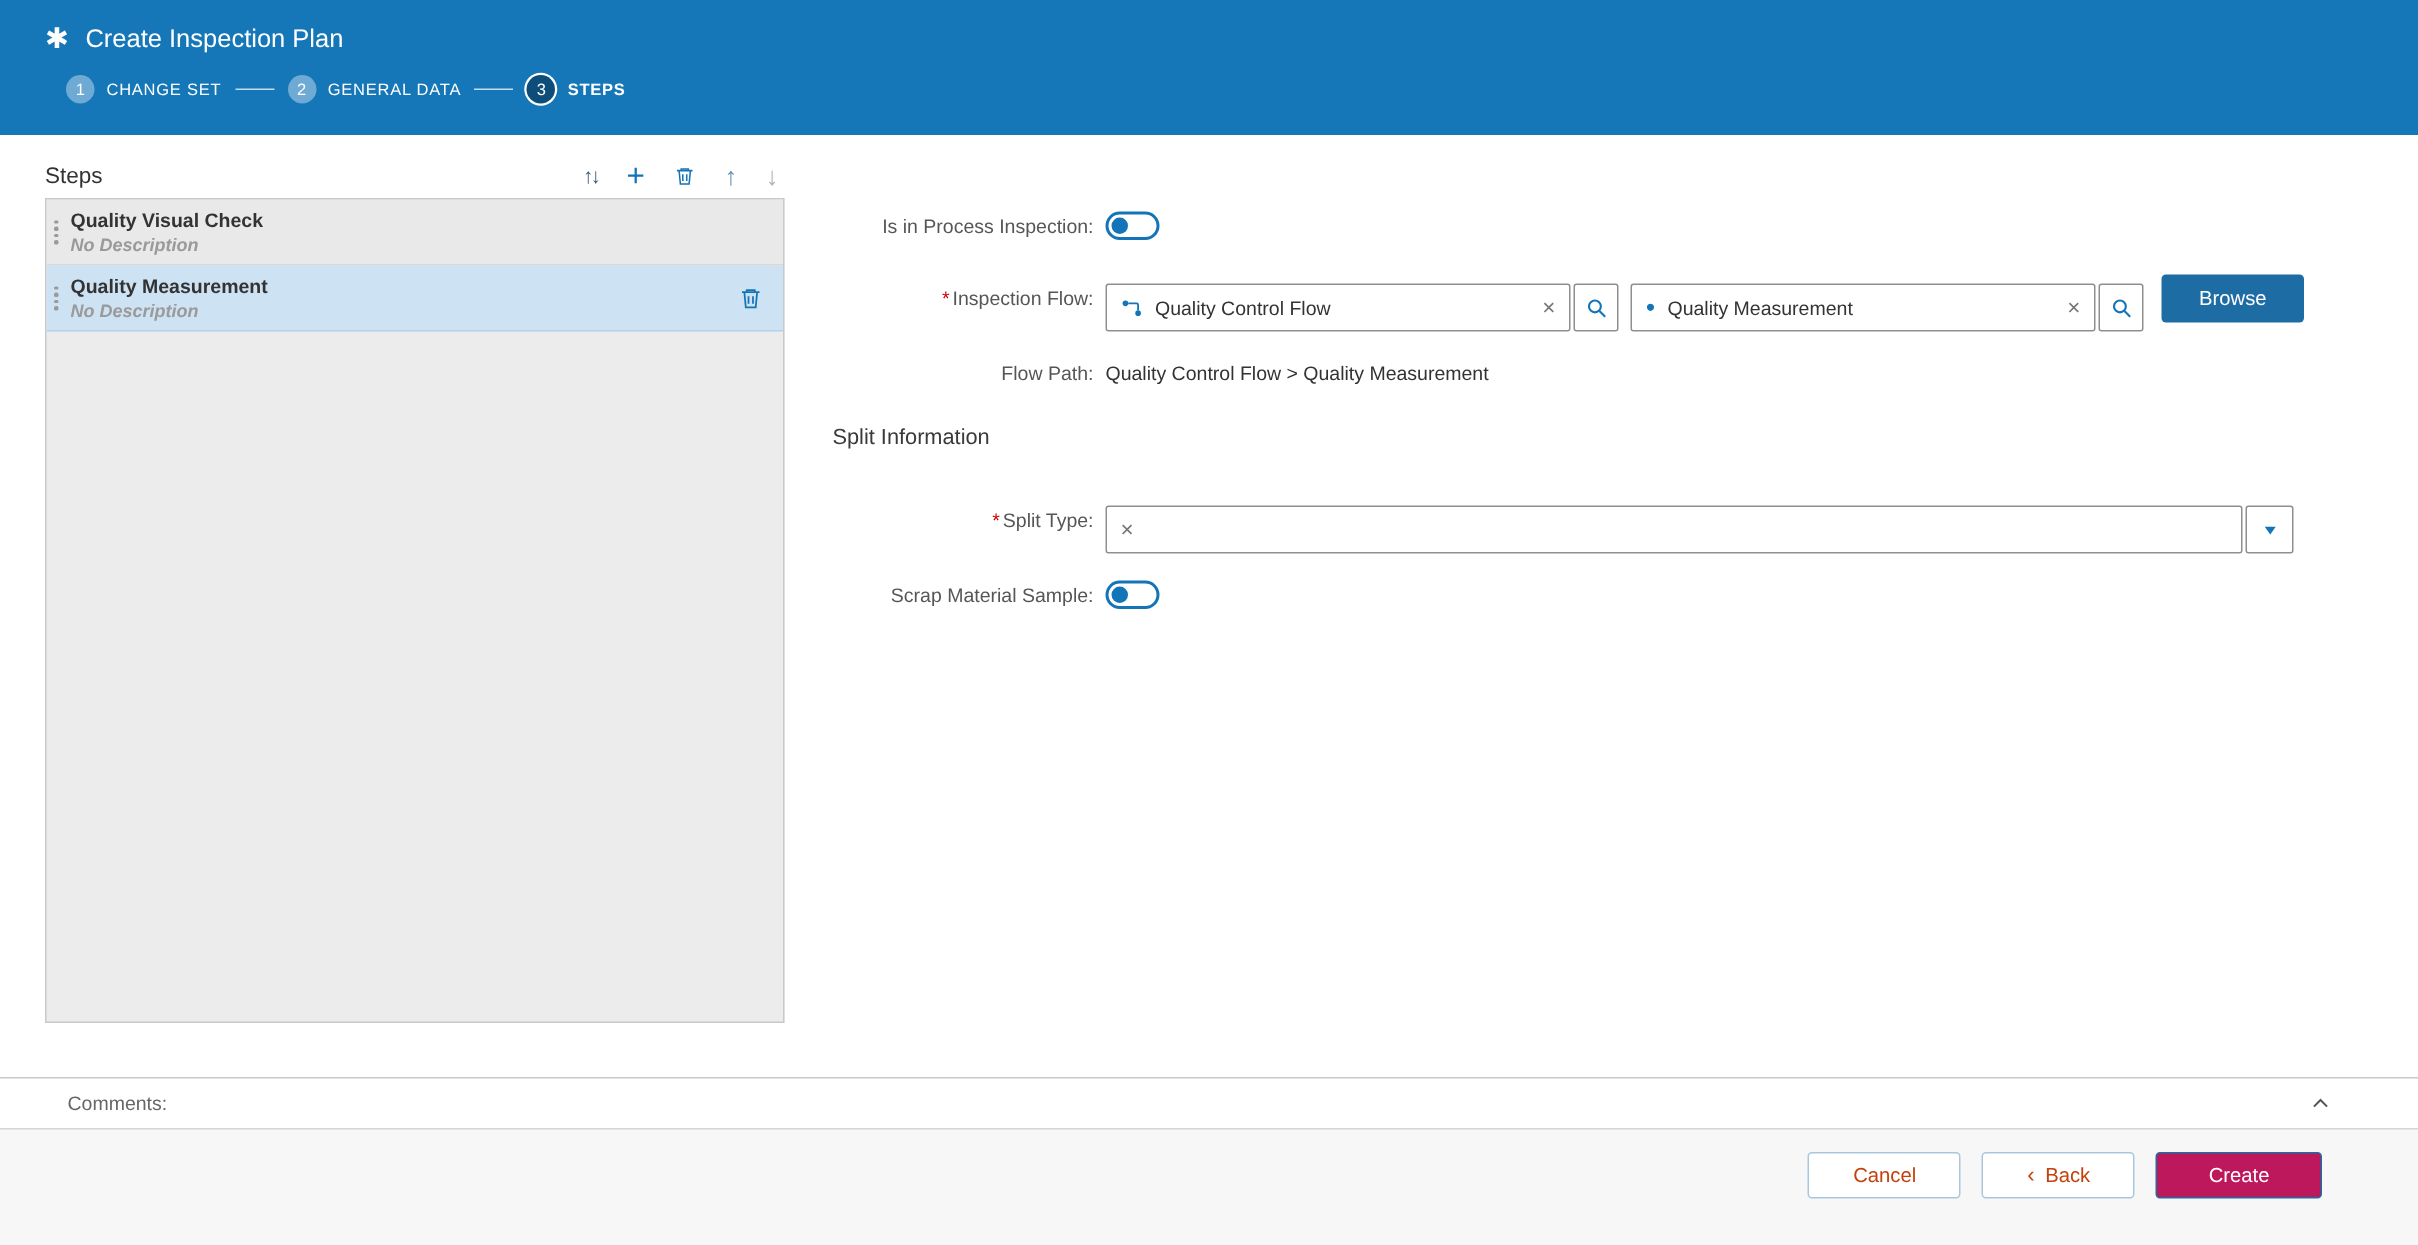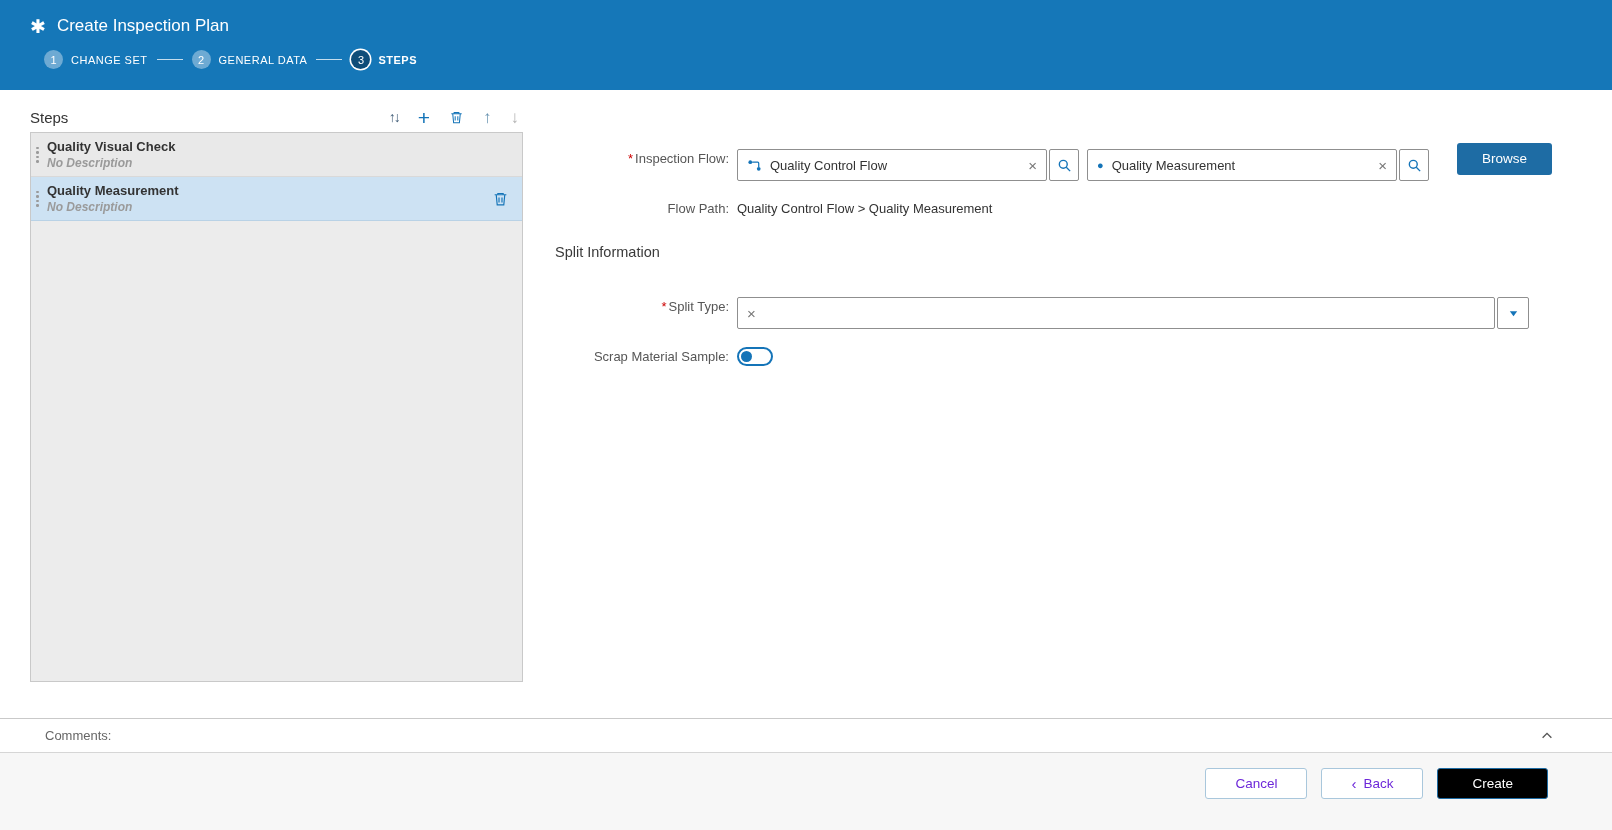--- a/index.html
+++ b/index.html
@@ -181,6 +181,12 @@
 
     <section class="details">
 
+      <div class="form-row short">
+        <span class="form-label">Is in Process Inspection:</span>
+        <span class="toggle">
+            <span class="knob"></span>
+          </span>
+      </div>
 
       <div class="form-row">
         <span class="form-label"><span class="req">*</span><span>Inspection Flow:</span></span>

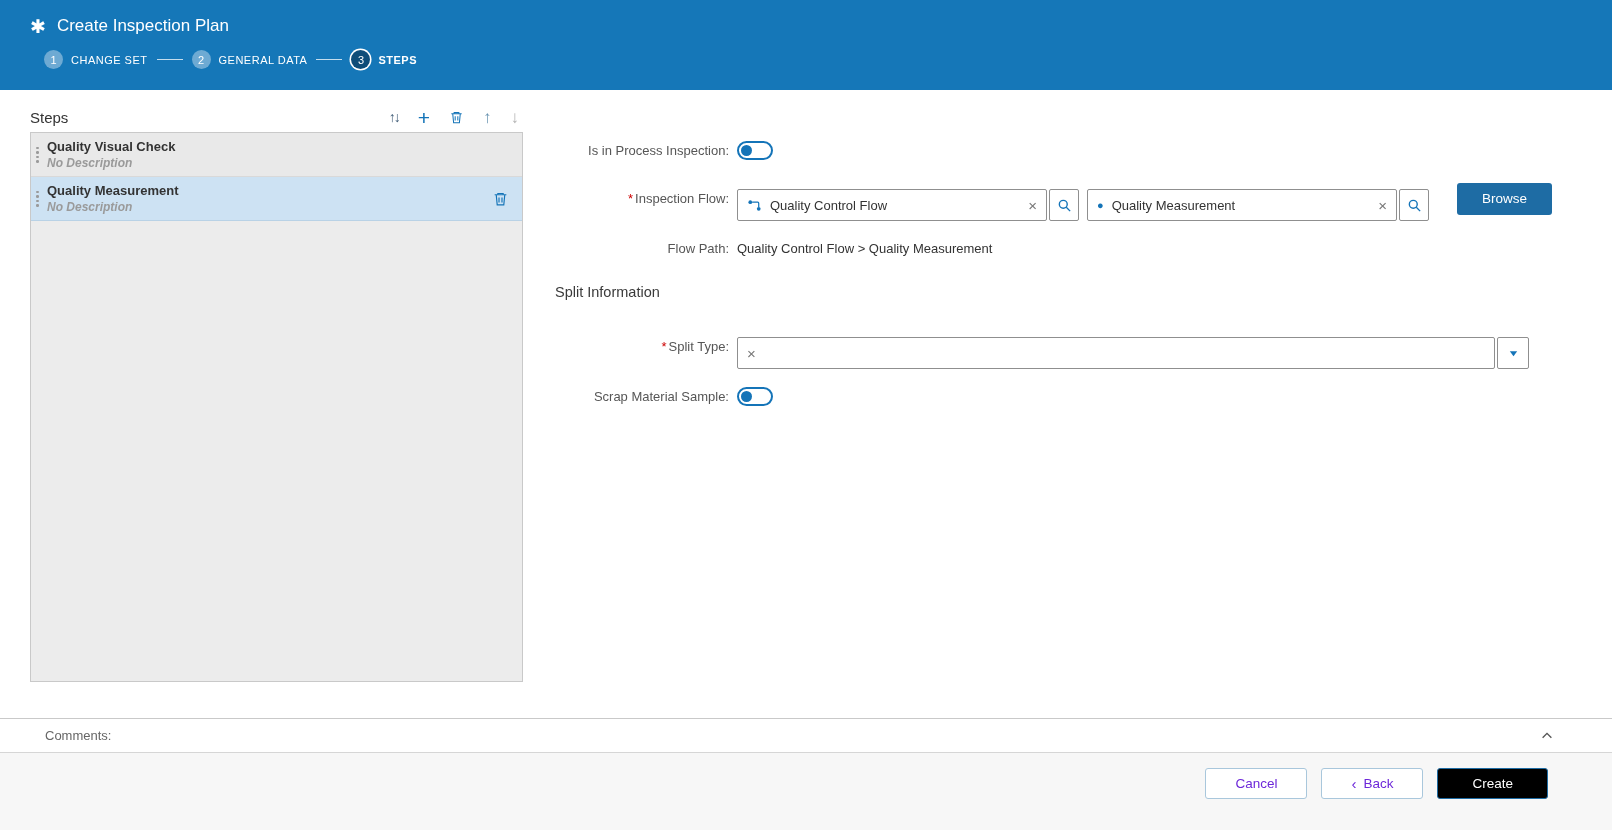--- a/index.html
+++ b/index.html
@@ -75,7 +75,7 @@
   .side-btn { width: 30px; flex: none; margin-left: 2px; background: #fff; border: 1px solid #8f8f8f;
     border-radius: 2px; color: #1474b8; display: flex; align-items: center; justify-content: center; cursor: pointer; }
   .side-btn.dd { width: 32px; }
-  .browse-btn { height: 32px; margin-left: 28px; padding: 0 25px; background: #1e6ca4; color: #fff;
+  .browse-btn { height: 32px; margin-left: 12px; padding: 0 25px; background: #1e6ca4; color: #fff;
     border: none; border-radius: 3px; font-size: 13.5px; font-family: "Liberation Sans", sans-serif; cursor: pointer; }
   .flow-path-value { font-size: 13px; color: #333; }
 

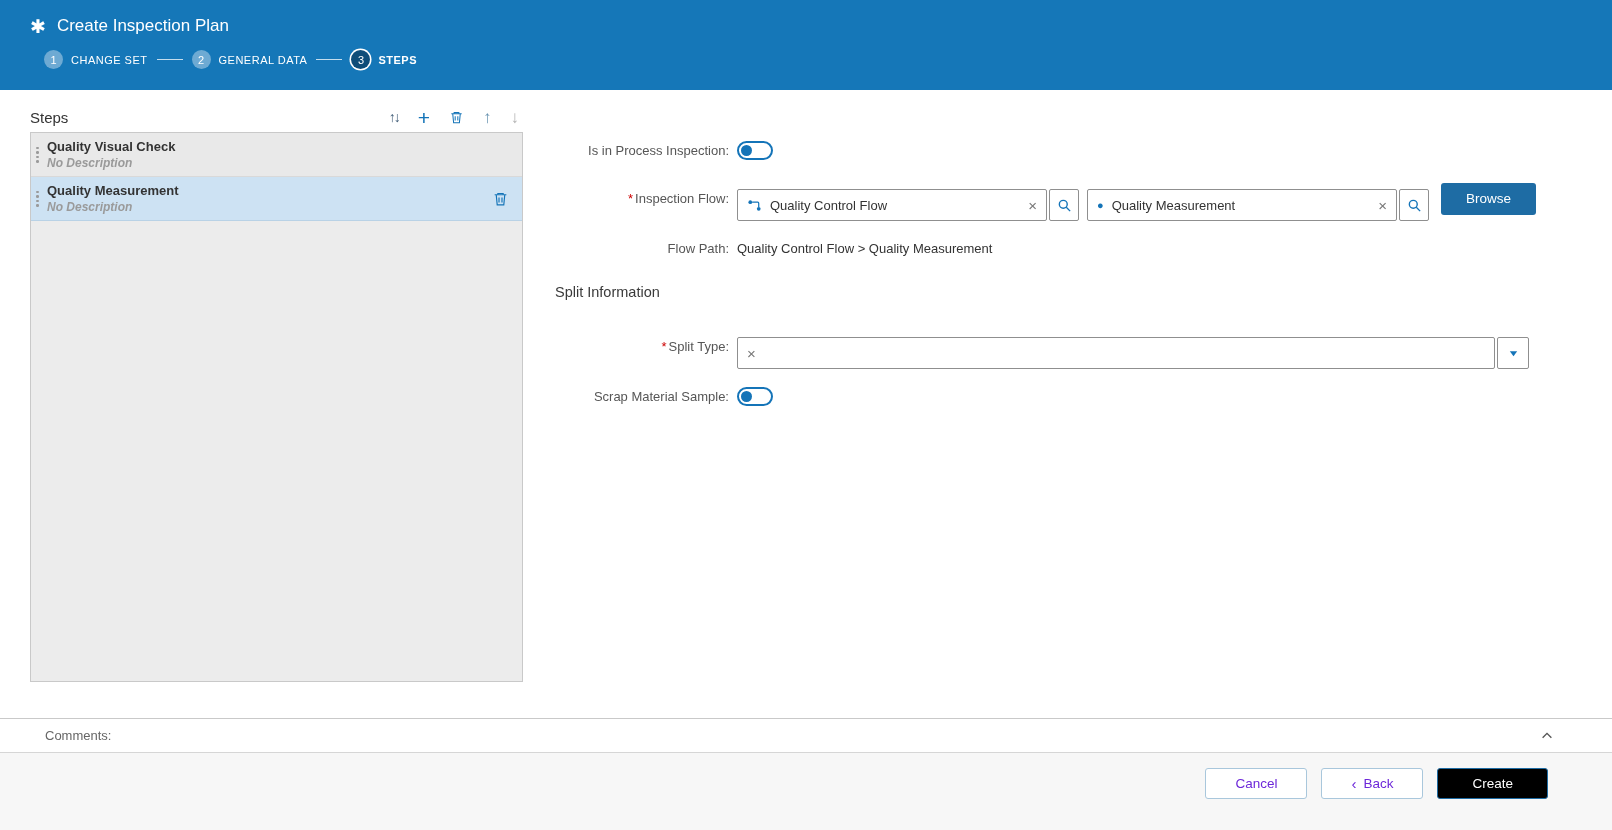--- a/index.html
+++ b/index.html
@@ -90,7 +90,7 @@
     display: flex; justify-content: flex-end; align-items: flex-start; gap: 14px; padding: 15px 64px 0 0; }
   .btn { height: 31px; border-radius: 3px; font-size: 13.5px; font-family: "Liberation Sans", sans-serif;
     cursor: pointer; display: flex; align-items: center; justify-content: center; }
-  .btn.secondary { background: #fff; border: 1px solid #a9c7dc; color: #6d28d9; padding: 0 29px; }
+  .btn.secondary { background: #fff; border: 1px solid #a9c7dc; color: #c2410c; padding: 0 29px; }
   .btn.secondary .chev { margin-right: 7px; font-size: 15px; }
   .btn.primary { background: #000000; border: 1px solid #1e6ca4; color: #fff; padding: 0 34px; }
 </style>

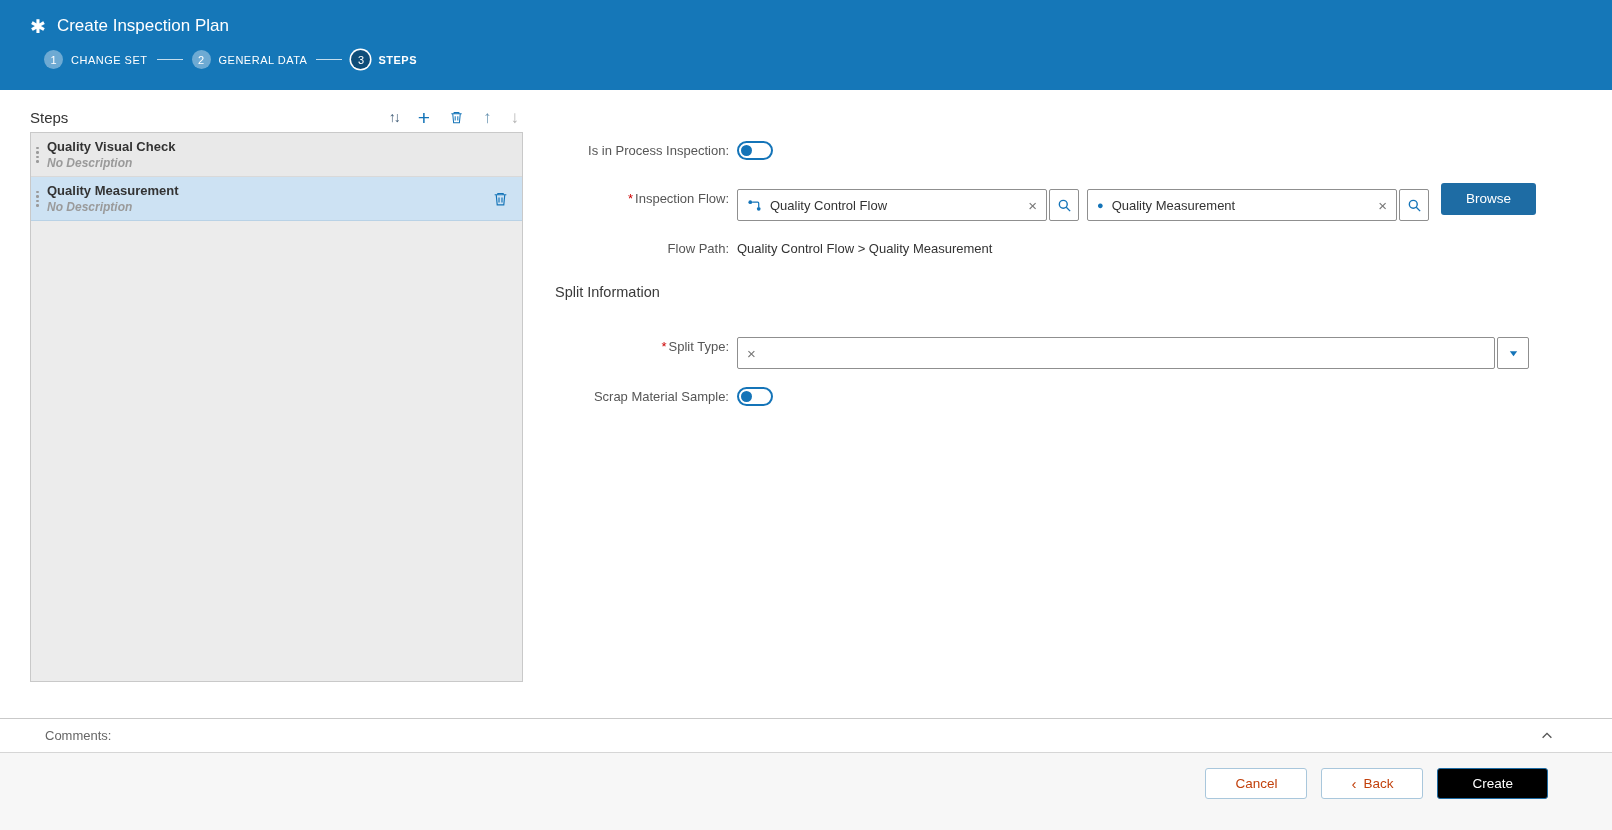--- a/index.html
+++ b/index.html
@@ -92,7 +92,7 @@
     cursor: pointer; display: flex; align-items: center; justify-content: center; }
   .btn.secondary { background: #fff; border: 1px solid #a9c7dc; color: #c2410c; padding: 0 29px; }
   .btn.secondary .chev { margin-right: 7px; font-size: 15px; }
-  .btn.primary { background: #000000; border: 1px solid #1e6ca4; color: #fff; padding: 0 34px; }
+  .btn.primary { background: #be185d; border: 1px solid #1e6ca4; color: #fff; padding: 0 34px; }
 </style>
 </head>
 <body>

